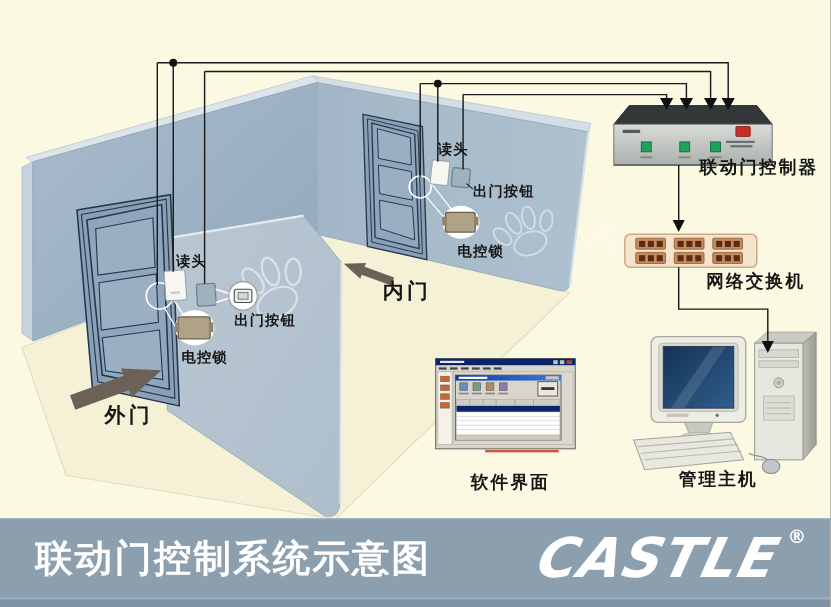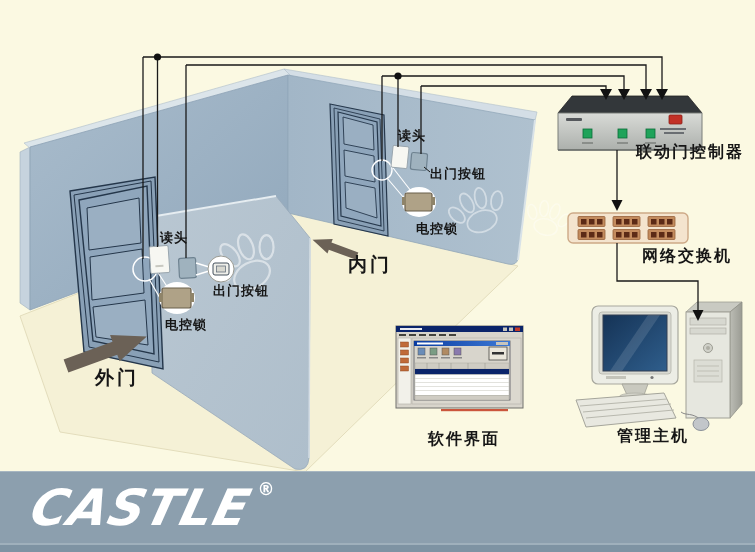--- a/index.html
+++ b/index.html
@@ -314,6 +314,7 @@
 </svg>
 
 <div class="banner">
+  <div class="banner-title">联动门控制系统示意图</div>
   <div class="banner-logo">
     <span class="logo-text">CASTLE</span>
     <span class="logo-reg">®</span>

